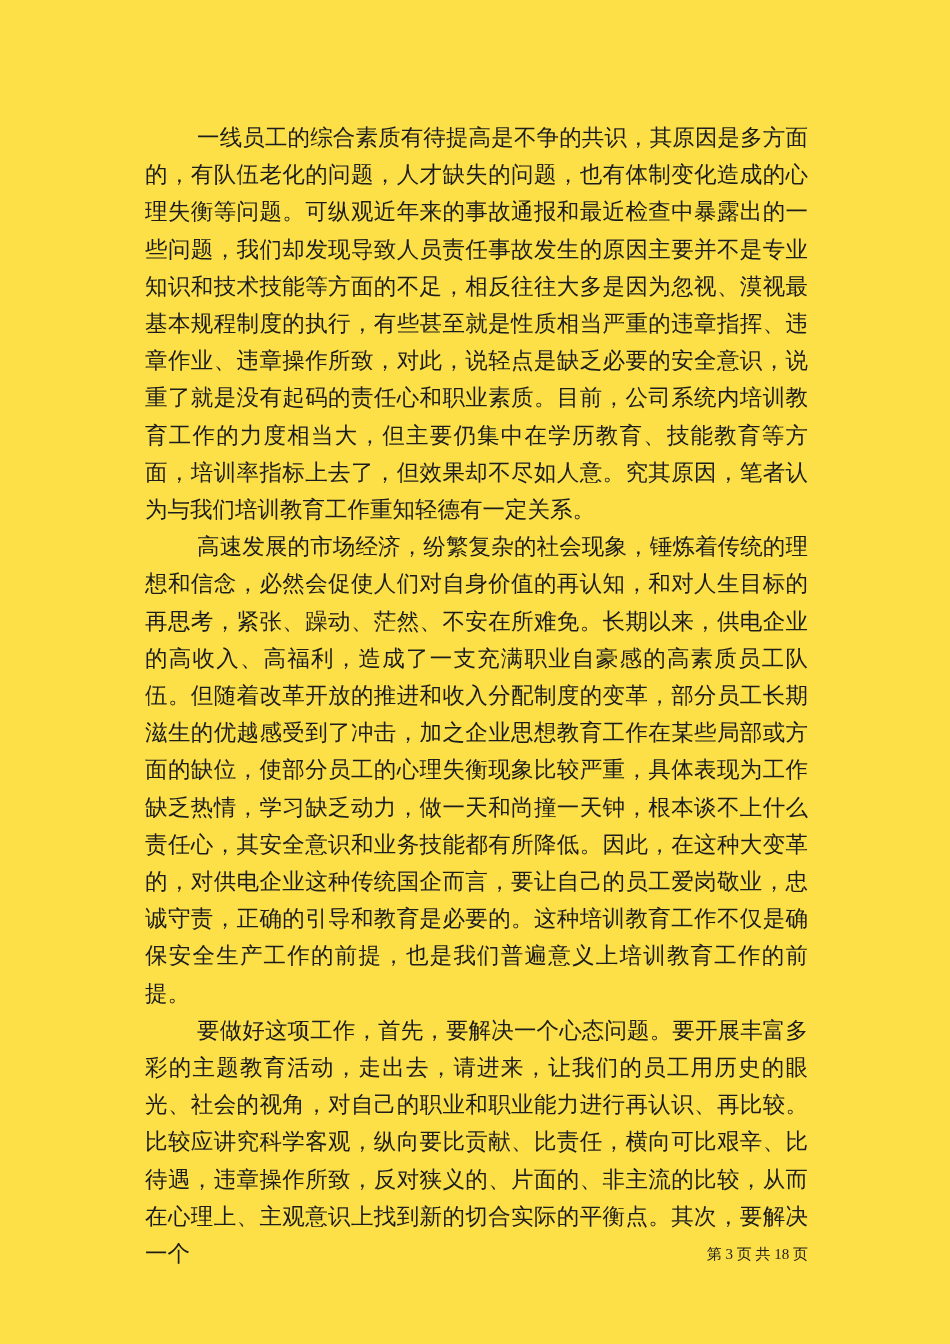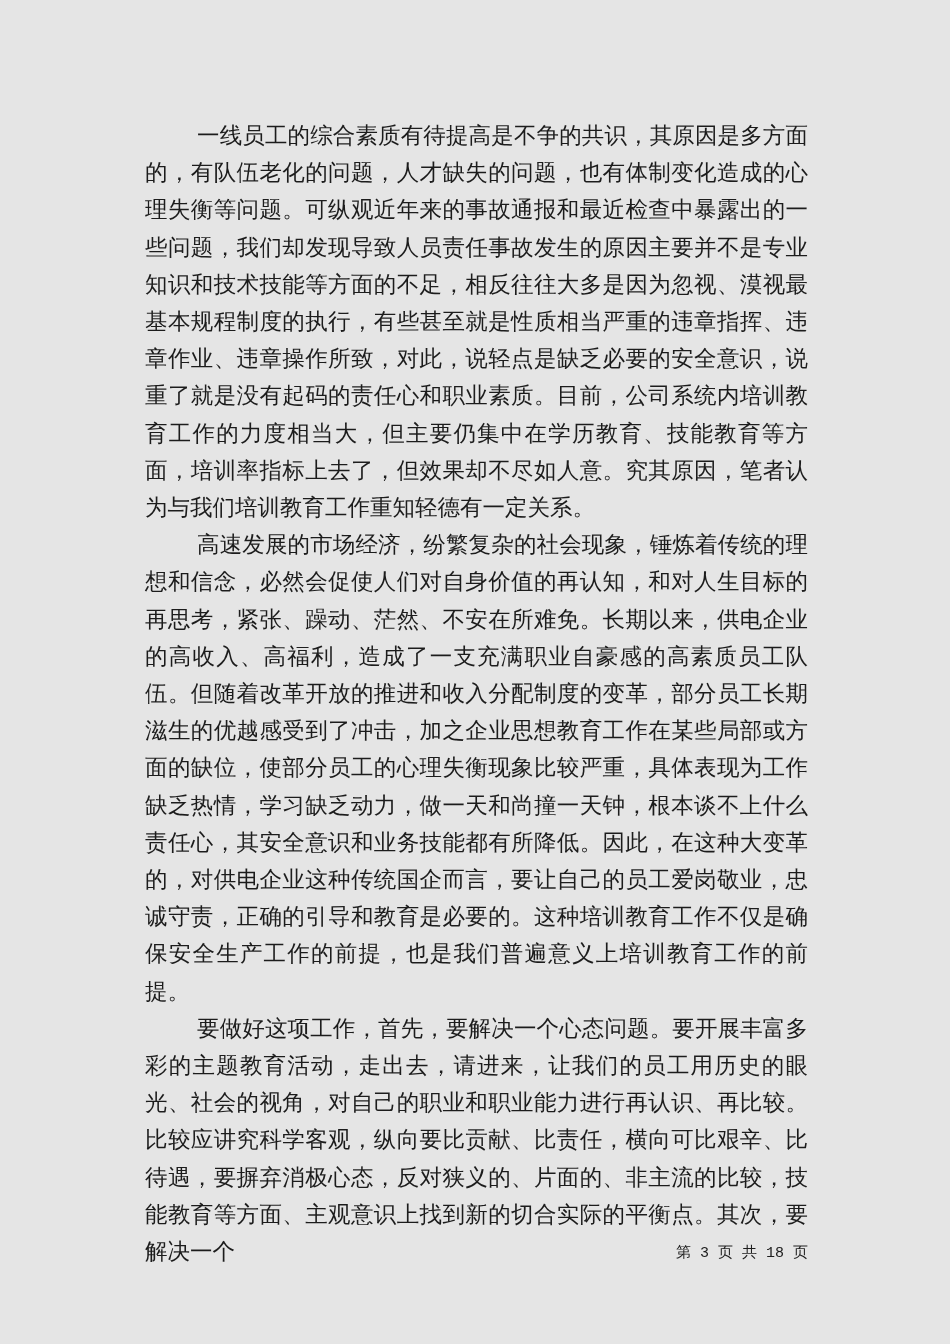--- a/index.html
+++ b/index.html
@@ -11,9 +11,9 @@
     position: relative;
     width: 950px;
     height: 1344px;
-    background: #e5e5e5;
+    background: #fde047;
     overflow: hidden;
-    font-family: Liberation Mono, monospace;
+    font-family: Liberation Serif, serif;
     color: #1c1c1c;
   }
   .content {

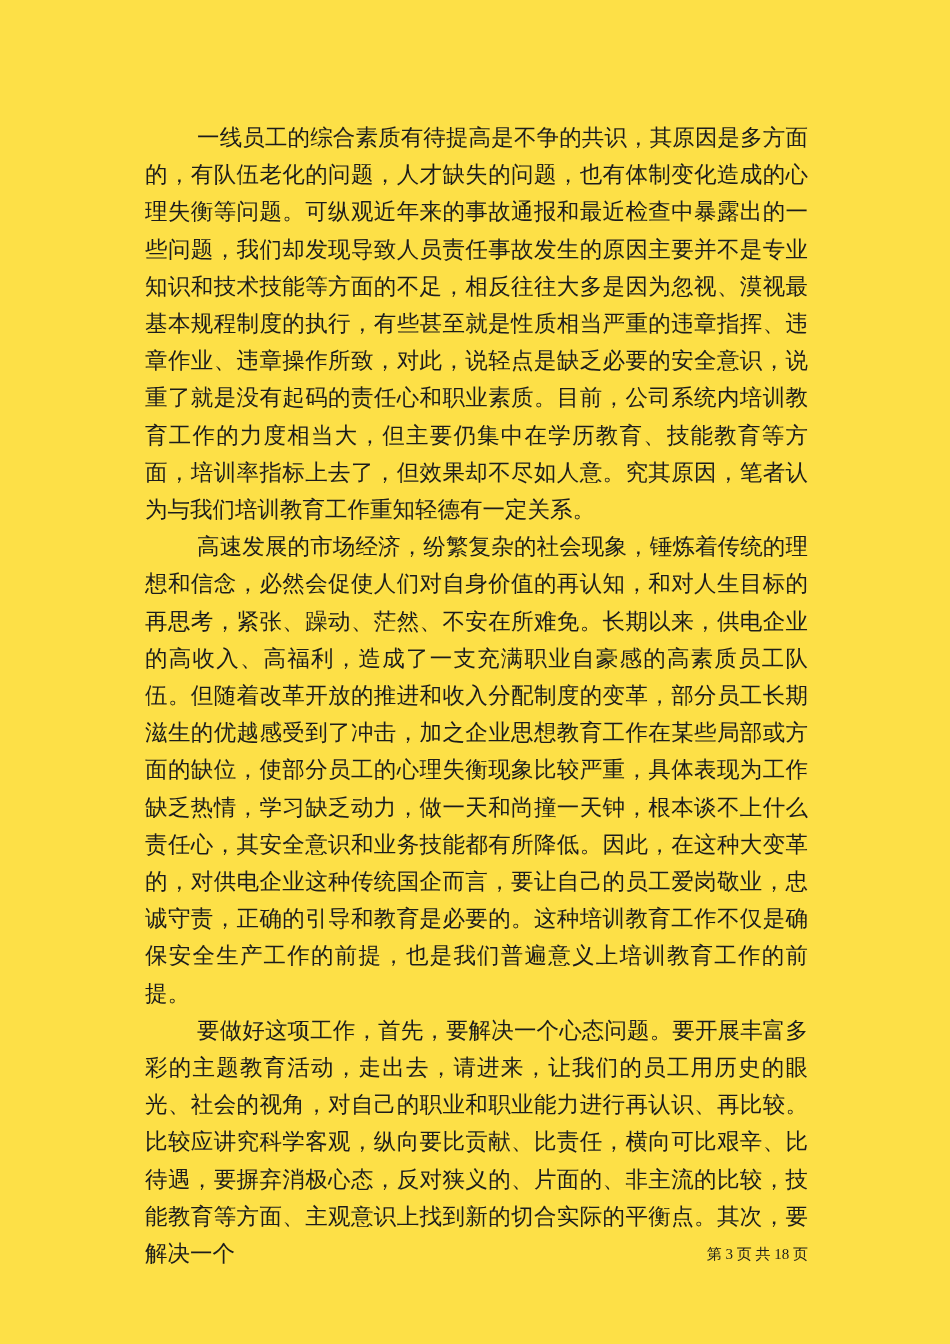--- a/index.html
+++ b/index.html
@@ -51,7 +51,7 @@
   <div class="content">
     <p class="para">一线员工的综合素质有待提高是不争的共识，其原因是多方面的，有队伍老化的问题，人才缺失的问题，也有体制变化造成的心理失衡等问题。可纵观近年来的事故通报和最近检查中暴露出的一些问题，我们却发现导致人员责任事故发生的原因主要并不是专业知识和技术技能等方面的不足，相反往往大多是因为忽视、漠视最基本规程制度的执行，有些甚至就是性质相当严重的违章指挥、违章作业、违章操作所致，对此，说轻点是缺乏必要的安全意识，说重了就是没有起码的责任心和职业素质。目前，公司系统内培训教育工作的力度相当大，但主要仍集中在学历教育、技能教育等方面，培训率指标上去了，但效果却不尽如人意。究其原因，笔者认为与我们培训教育工作重知轻德有一定关系。</p>
     <p class="para">高速发展的市场经济，纷繁复杂的社会现象，锤炼着传统的理想和信念，必然会促使人们对自身价值的再认知，和对人生目标的再思考，紧张、躁动、茫然、不安在所难免。长期以来，供电企业的高收入、高福利，造成了一支充满职业自豪感的高素质员工队伍。但随着改革开放的推进和收入分配制度的变革，部分员工长期滋生的优越感受到了冲击，加之企业思想教育工作在某些局部或方面的缺位，使部分员工的心理失衡现象比较严重，具体表现为工作缺乏热情，学习缺乏动力，做一天和尚撞一天钟，根本谈不上什么责任心，其安全意识和业务技能都有所降低。因此，在这种大变革的，对供电企业这种传统国企而言，要让自己的员工爱岗敬业，忠诚守责，正确的引导和教育是必要的。这种培训教育工作不仅是确保安全生产工作的前提，也是我们普遍意义上培训教育工作的前提。</p>
-    <p class="para">要做好这项工作，首先，要解决一个心态问题。要开展丰富多彩的主题教育活动，走出去，请进来，让我们的员工用历史的眼光、社会的视角，对自己的职业和职业能力进行再认识、再比较。比较应讲究科学客观，纵向要比贡献、比责任，横向可比艰辛、比待遇，要摒弃消极心态，反对狭义的、片面的、非主流的比较，技能教育等方面、主观意识上找到新的切合实际的平衡点。其次，要解决一个</p>
+    <p class="para">要做好这项工作，首先，要解决一个心态问题。要开展丰富多彩的主题教育活动，走出去，请进来，让我们的员工用历史的眼光、社会的视角，对自己的职业和职业能力进行再认识、再比较。比较应讲究科学客观，纵向要比贡献、比责任，横向可比艰辛、比待遇，违章操作所致，反对狭义的、片面的、非主流的比较，从而在心理上、主观意识上找到新的切合实际的平衡点。其次，要解决一个</p>
   </div>
   <div class="footer">第 3 页 共 18 页</div>
 </div>

